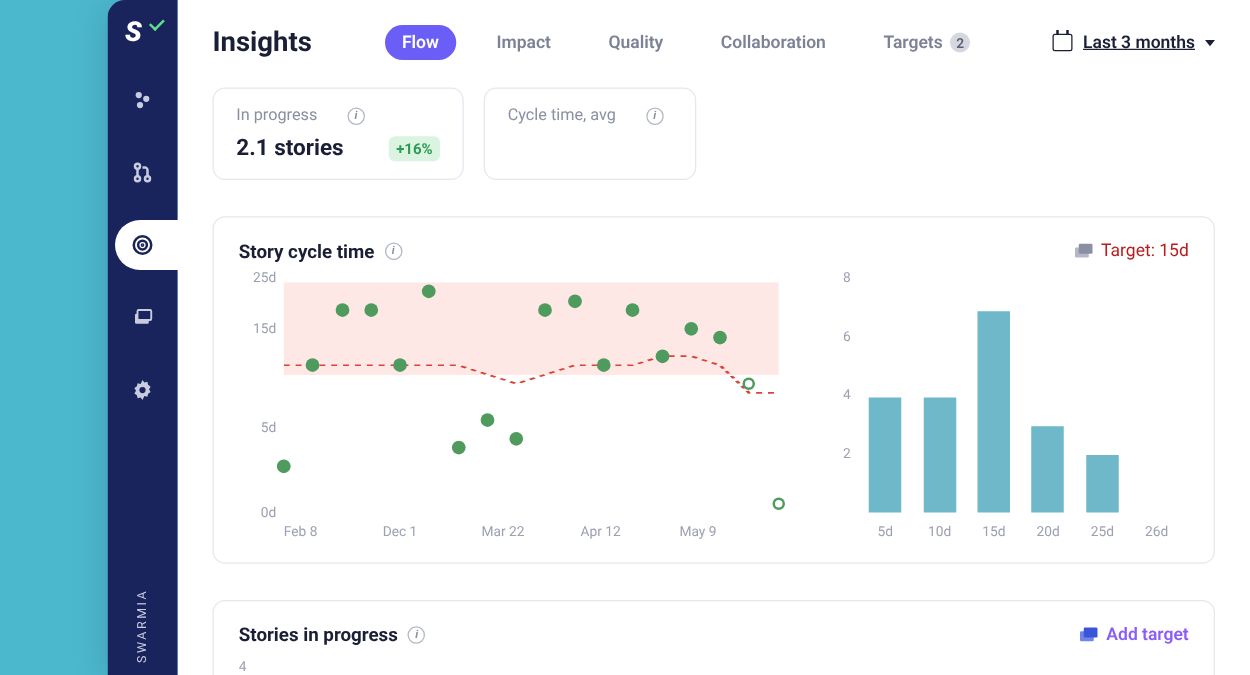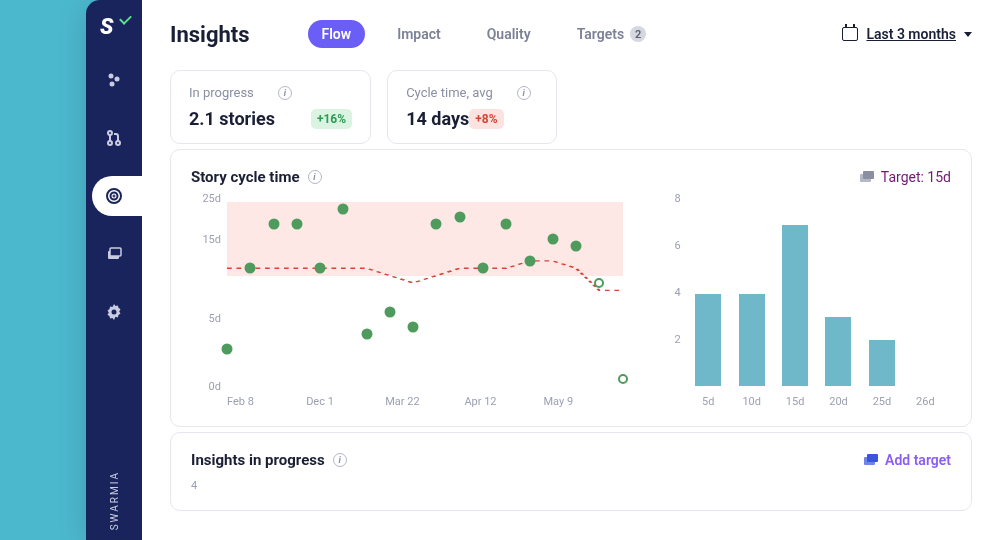--- a/index.html
+++ b/index.html
@@ -329,6 +329,9 @@
           </div>
         <div class="tab">
             <span>Quality</span>
+          </div>
+        <div class="tab">
+            <span>Collaboration</span>
           </div>
         <div class="tab">
           <span>Targets</span>

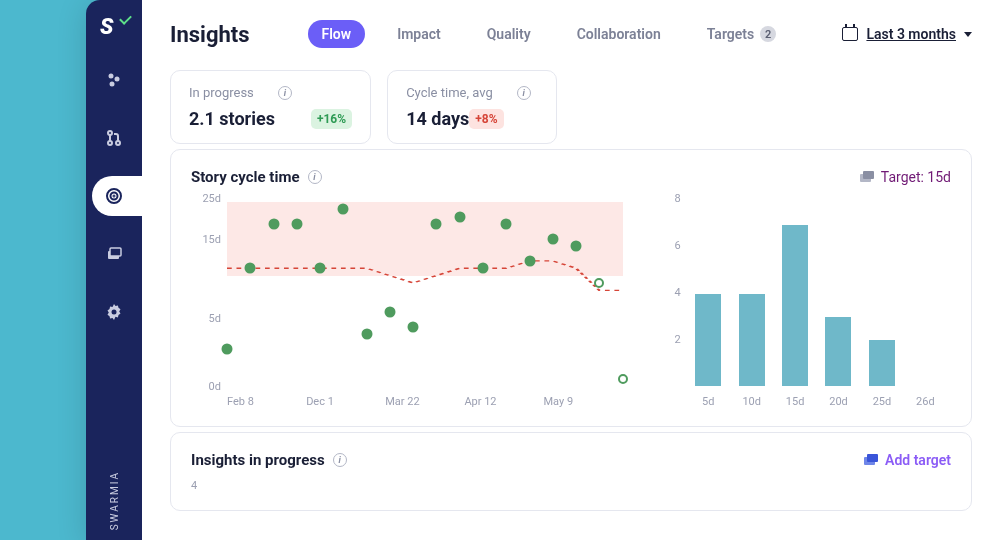--- a/index.html
+++ b/index.html
@@ -360,10 +360,6 @@
         <div class="card-label">
           <span>Cycle time, avg</span>
           <span class="info-icon">i</span>
-        </div>
-        <div class="card-value">
-          <span>14 days</span>
-          <span class="delta neg">+8%</span>
         </div>
       </div>
     </div>

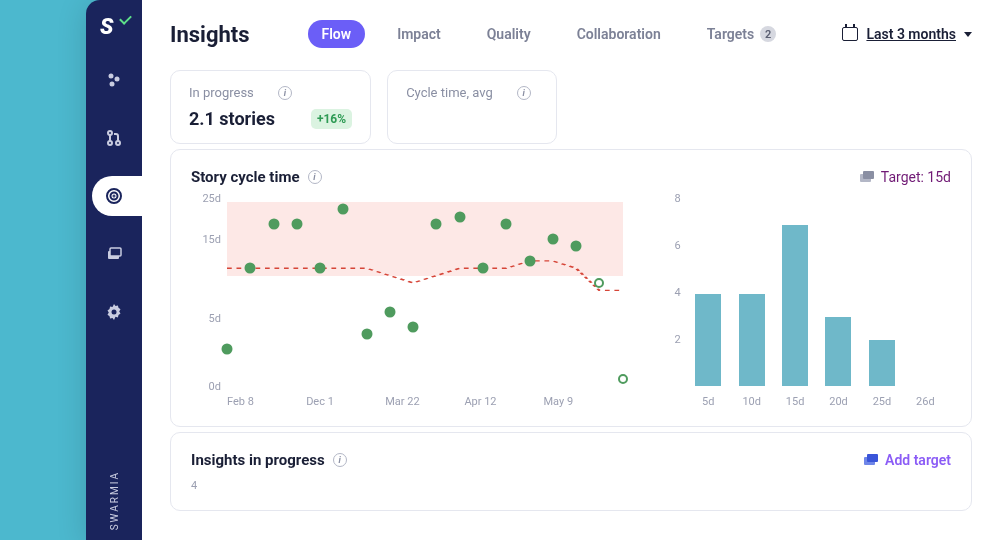--- a/index.html
+++ b/index.html
@@ -177,7 +177,7 @@
   .panel {
     border: 1px solid #e5e7ef;
     border-radius: 10px;
-    margin-top: 5px;
+    margin-top: 29px;
     padding: 18px 20px;
   }
   .panel-header {

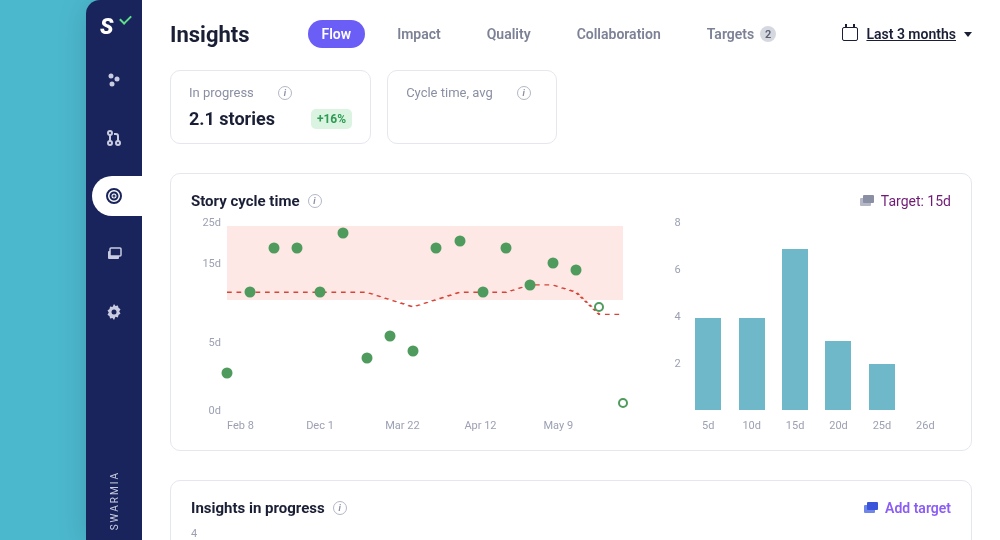--- a/index.html
+++ b/index.html
@@ -195,7 +195,7 @@
   .panel-right {
     margin-left: auto;
     font-size: 14px;
-    color: #701a75;
+    color: #b91c1c;
     display: flex;
     align-items: center;
     gap: 6px;

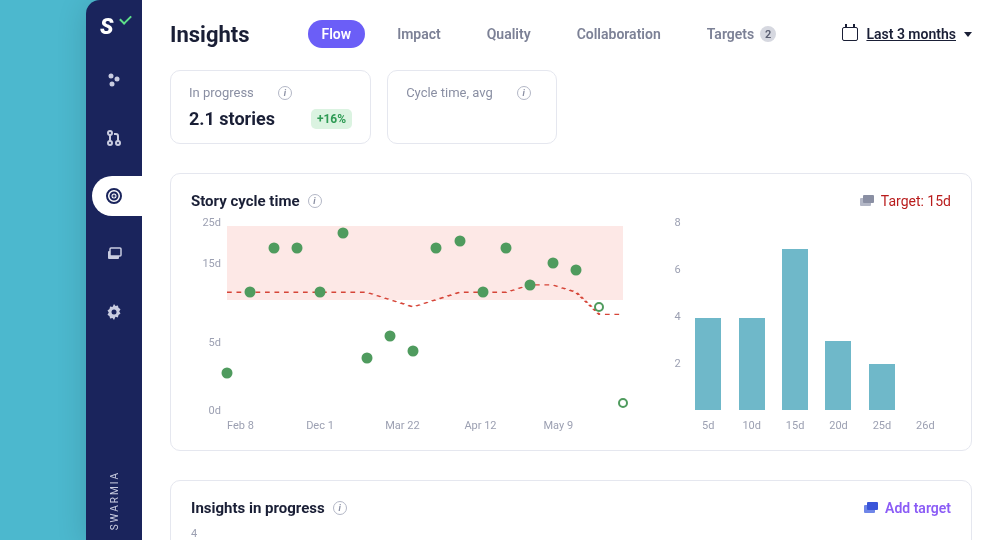--- a/index.html
+++ b/index.html
@@ -449,7 +449,7 @@
     <div class="panel">
       <div class="panel-header">
         <div class="panel-title">
-          <span>Insights in progress</span>
+          <span>Stories in progress</span>
           <span class="info-icon">i</span>
         </div>
         <div class="panel-right link">

